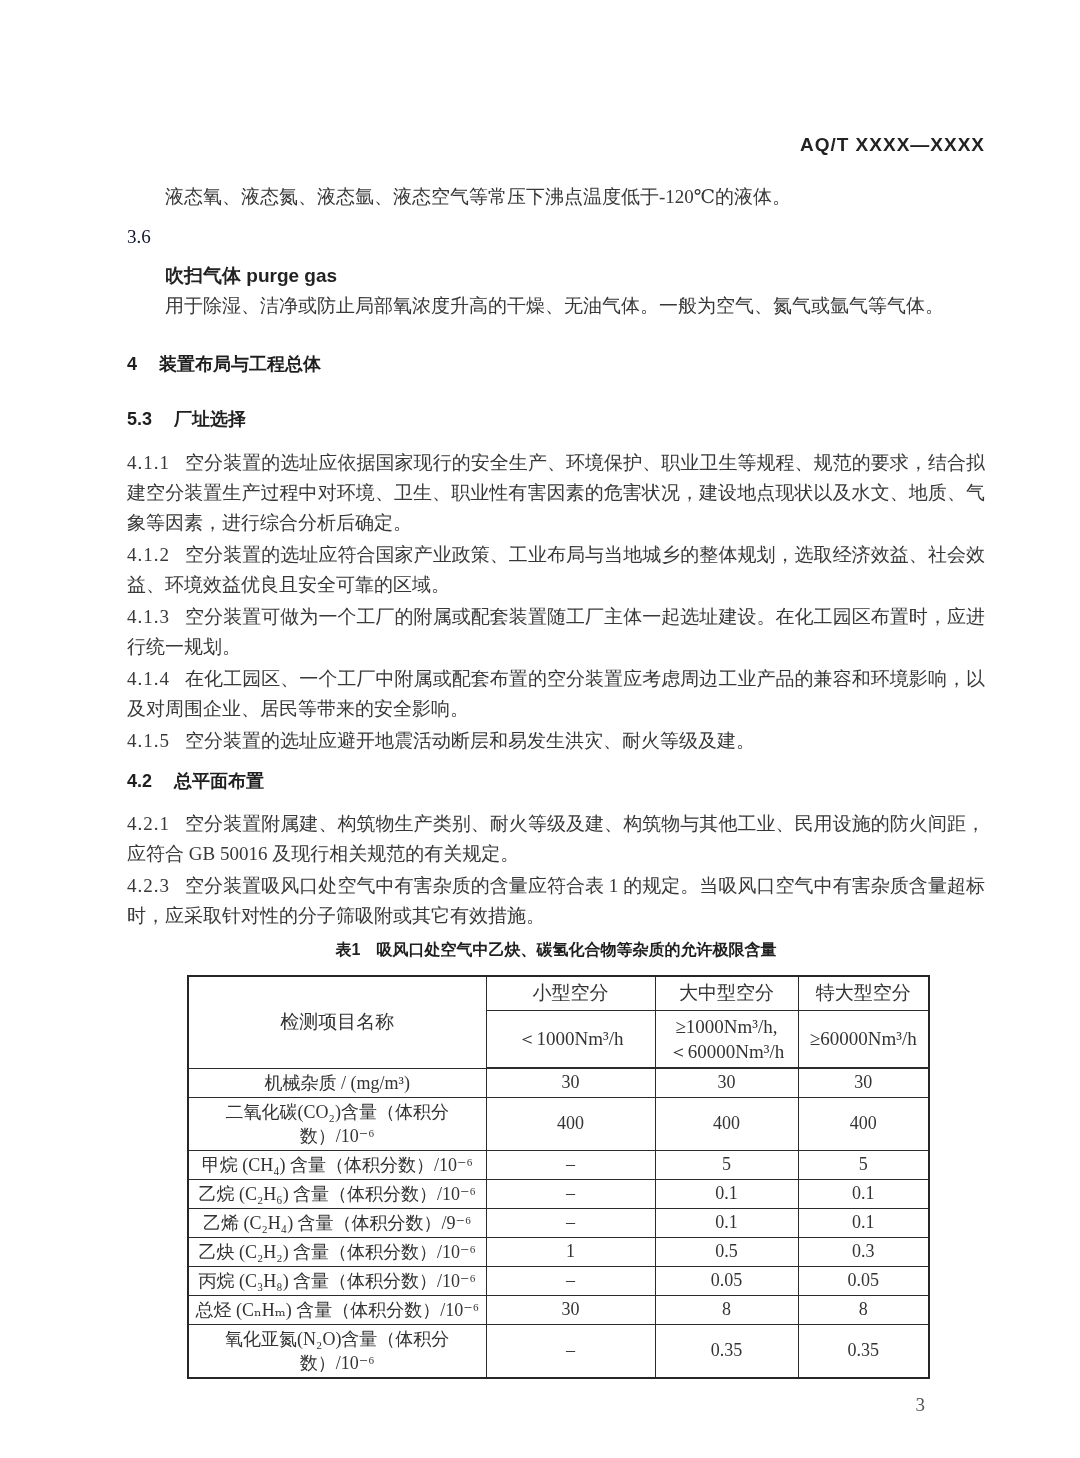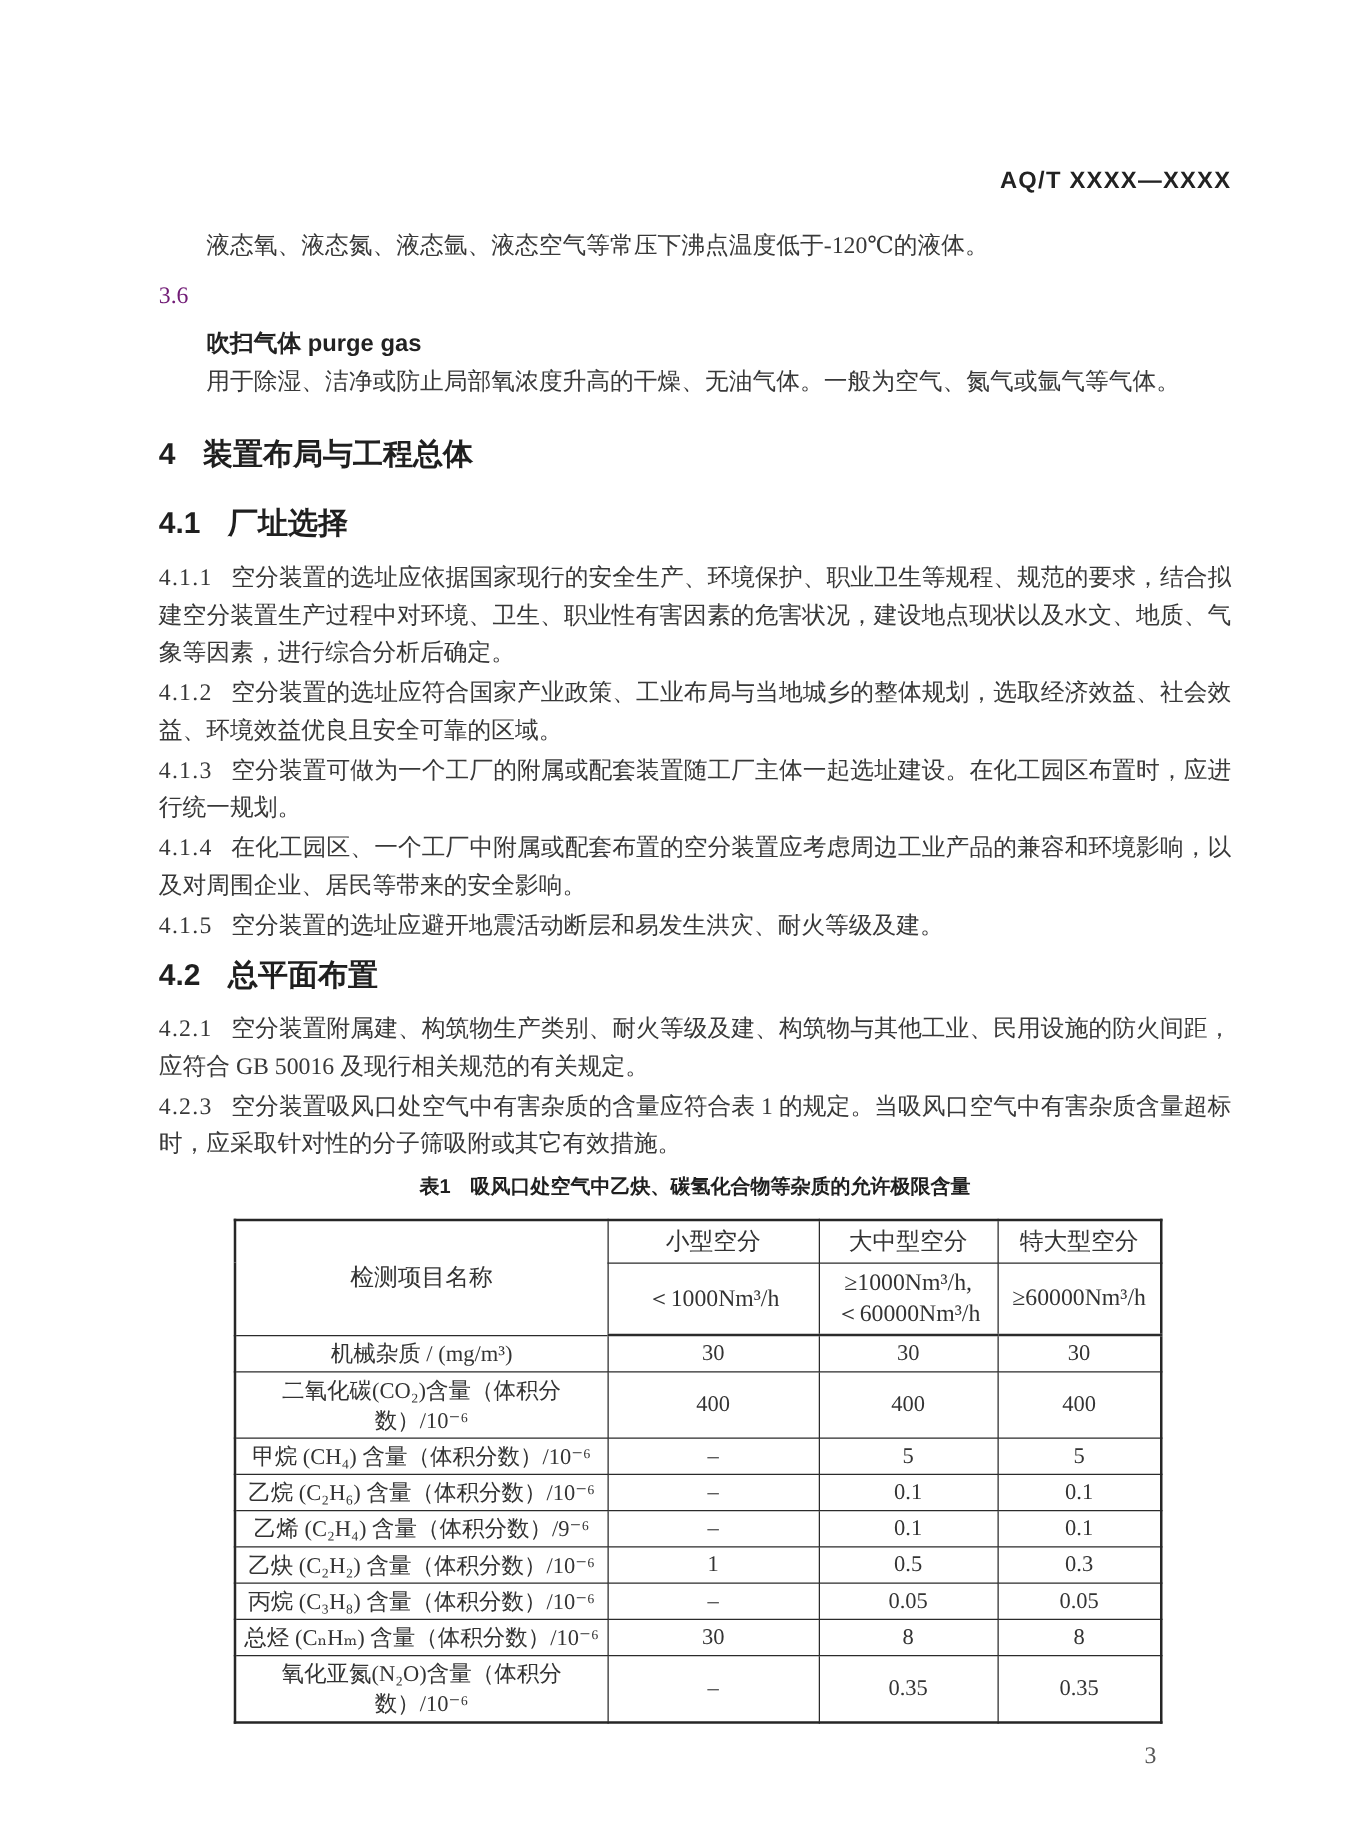--- a/index.html
+++ b/index.html
@@ -29,7 +29,7 @@
   }
   .indent2 { text-indent: 2em; }
   .intro { margin-top: 25px; }
-  .term-num { margin-top: 10px; font-size: 19px; line-height: 30px; color: #701a75; }
+  .term-num { margin-top: 10px; font-size: 19px; line-height: 30px; color: #0f172a; }
   .term-name {
     margin-top: 9px; text-indent: 2em;
     font-family: "Liberation Sans", "DejaVu Sans", sans-serif;

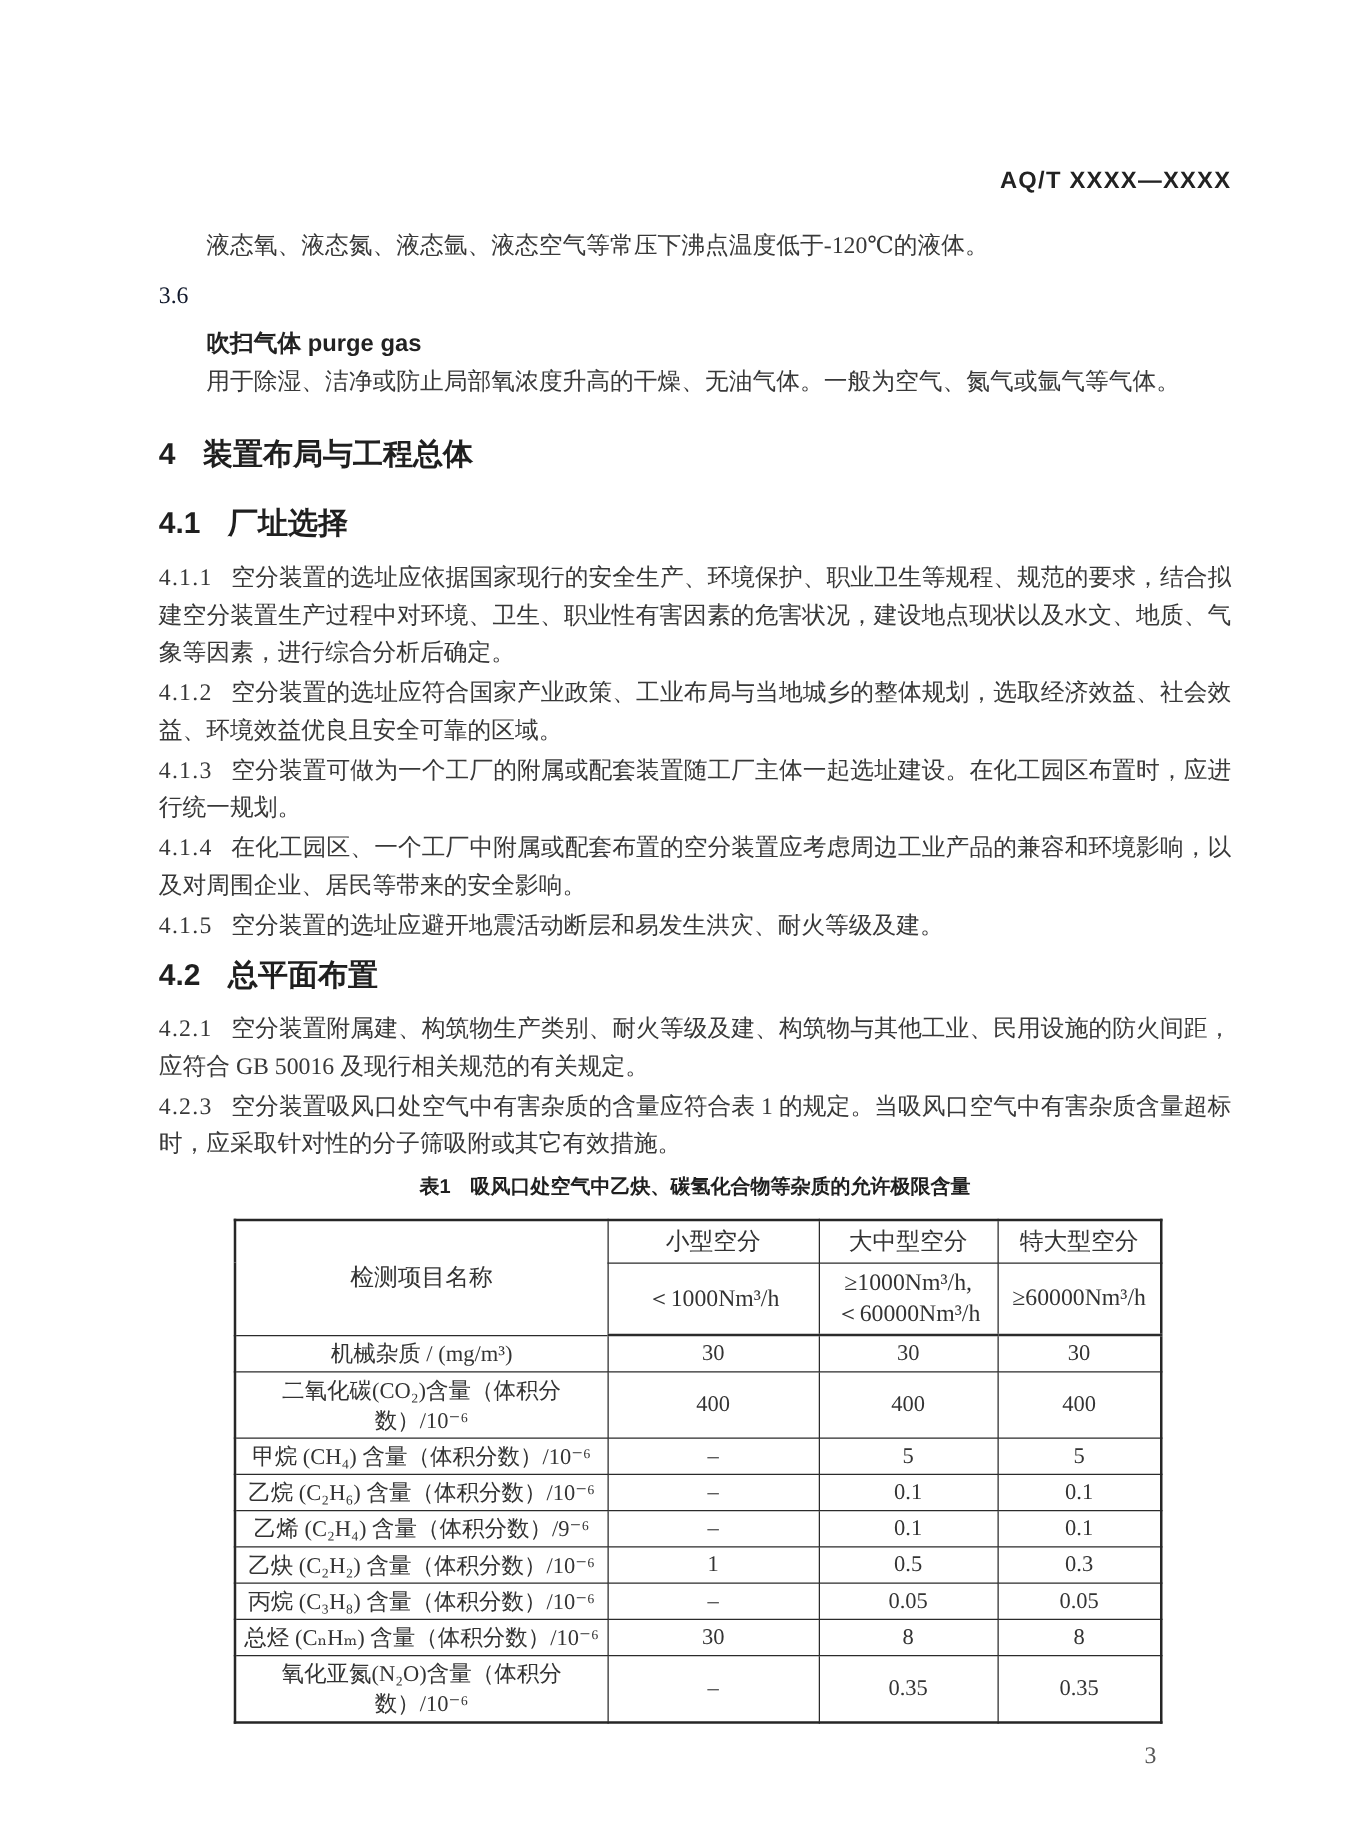--- a/index.html
+++ b/index.html
@@ -38,7 +38,7 @@
   .term-def { margin-top: 0; }
   h2.heading {
     font-family: "Liberation Sans", "DejaVu Sans", sans-serif;
-    font-weight: 700; font-size: 24px; line-height: 30px; color: #1f1f1f;
+    font-weight: 700; font-size: 18px; line-height: 30px; color: #1f1f1f;
   }
   .ch4 { margin-top: 28px; }
   .s41 { margin-top: 25px; }

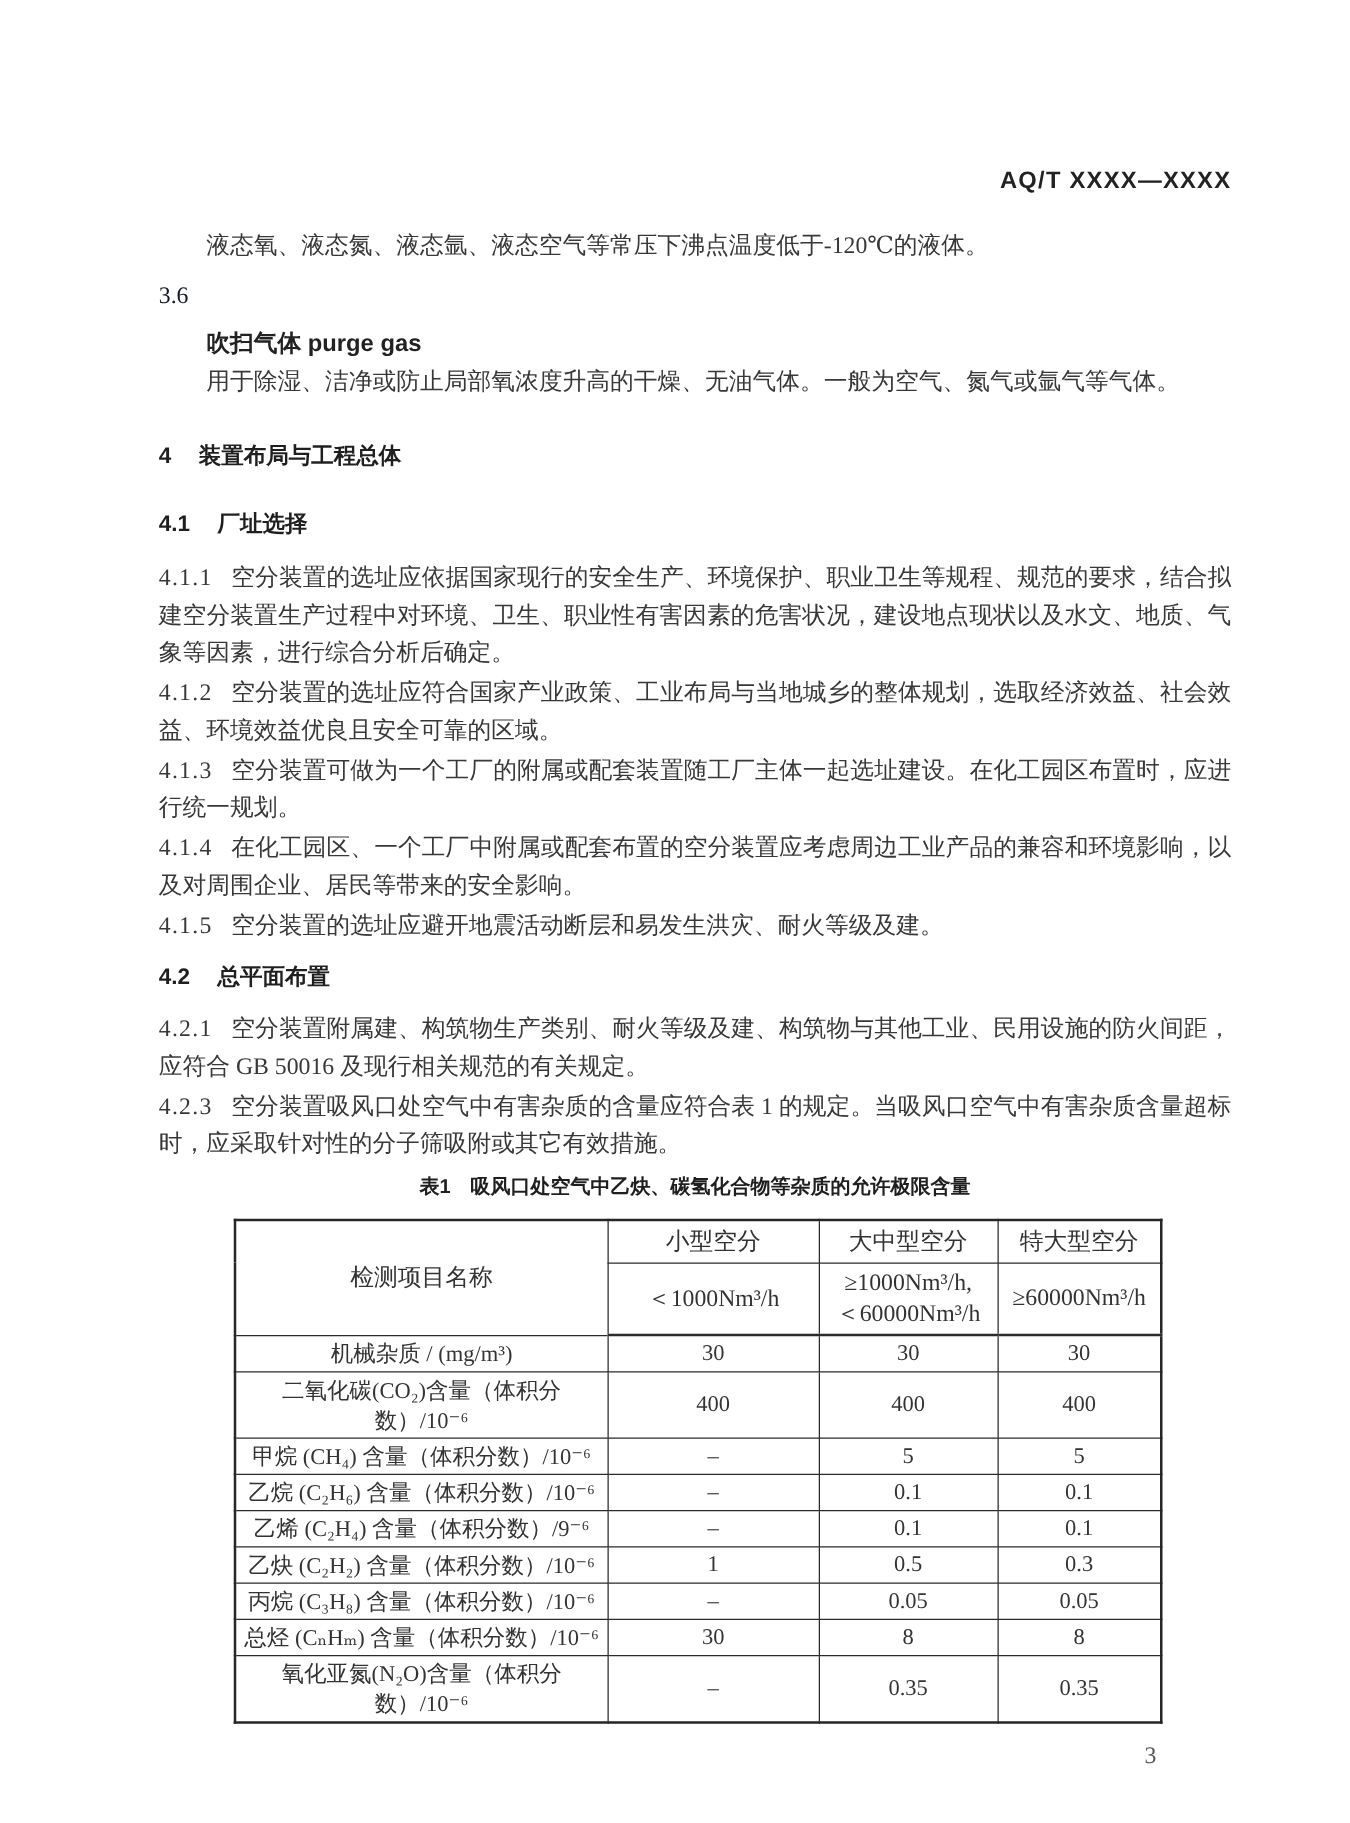--- a/index.html
+++ b/index.html
@@ -103,7 +103,7 @@
   </h2>
 
   <h2 class="heading s41">
-    <span class="num">4.1</span><span>厂址选择</span>
+    <span class="num">5.3</span><span>厂址选择</span>
   </h2>
 
   <p class="body-text clause c411">

